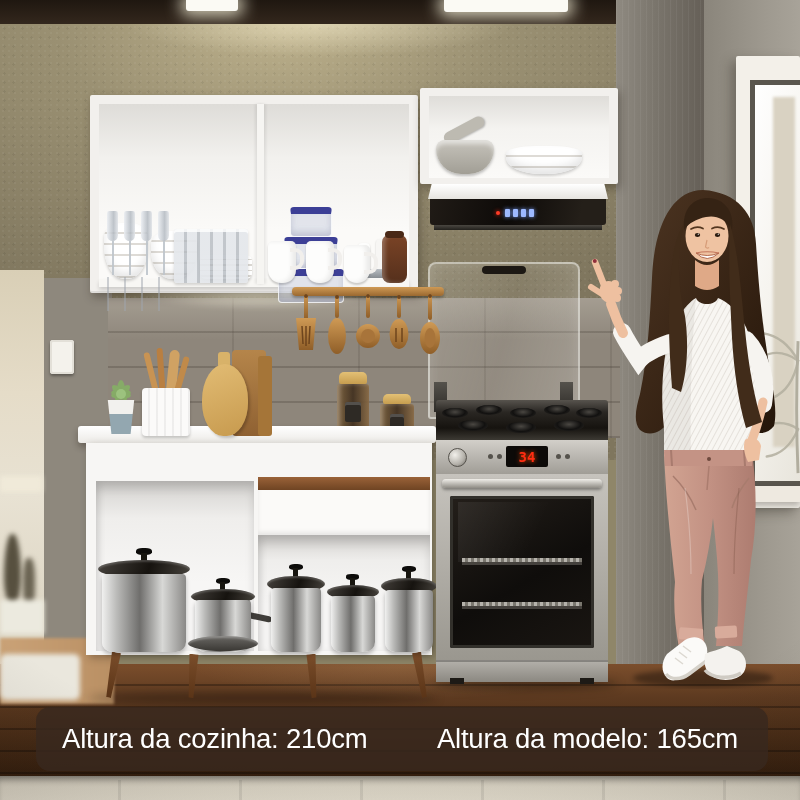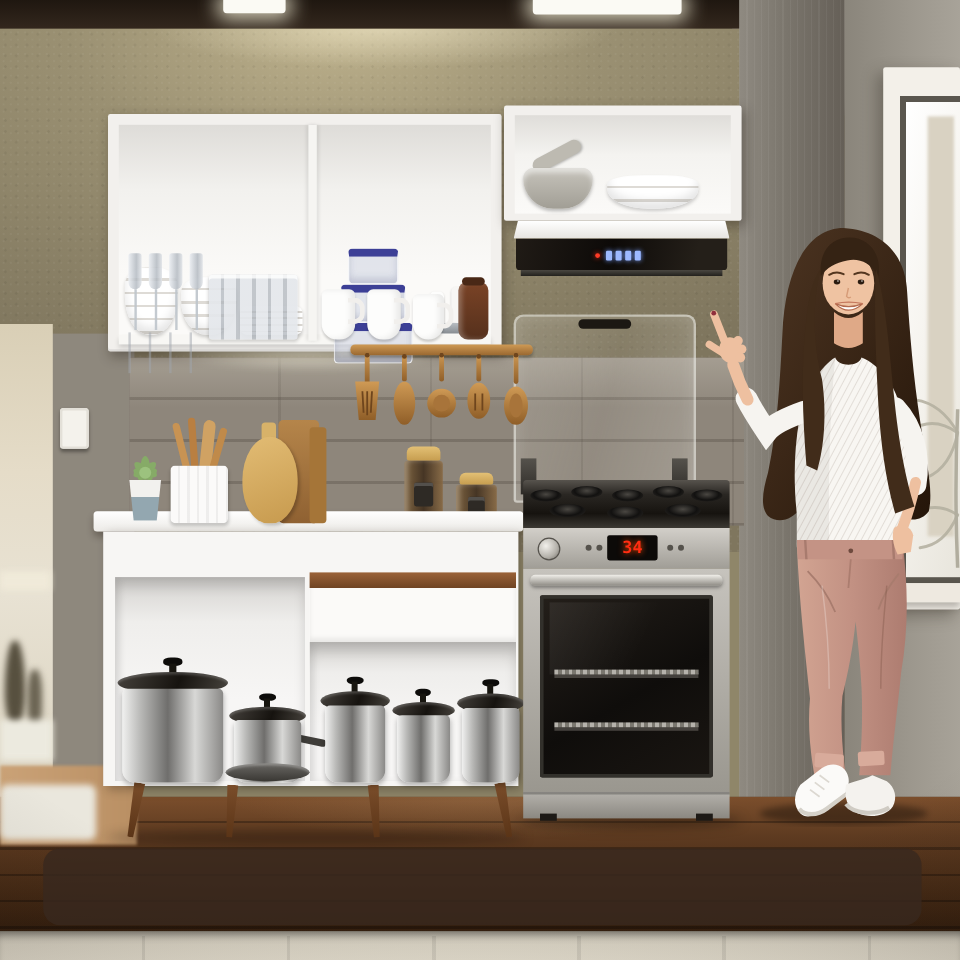--- a/index.html
+++ b/index.html
@@ -396,6 +396,7 @@
               background:radial-gradient(130% 105% at 50% 38%,rgba(0,0,0,0) 55%,rgba(22,15,10,.34) 100%);"></div>
 
   <div class="caption-bar" style="left:36px;top:707px;width:732px;height:64px;">
+    <span>Altura da cozinha: 210cm</span>
   </div>
 
 </div>

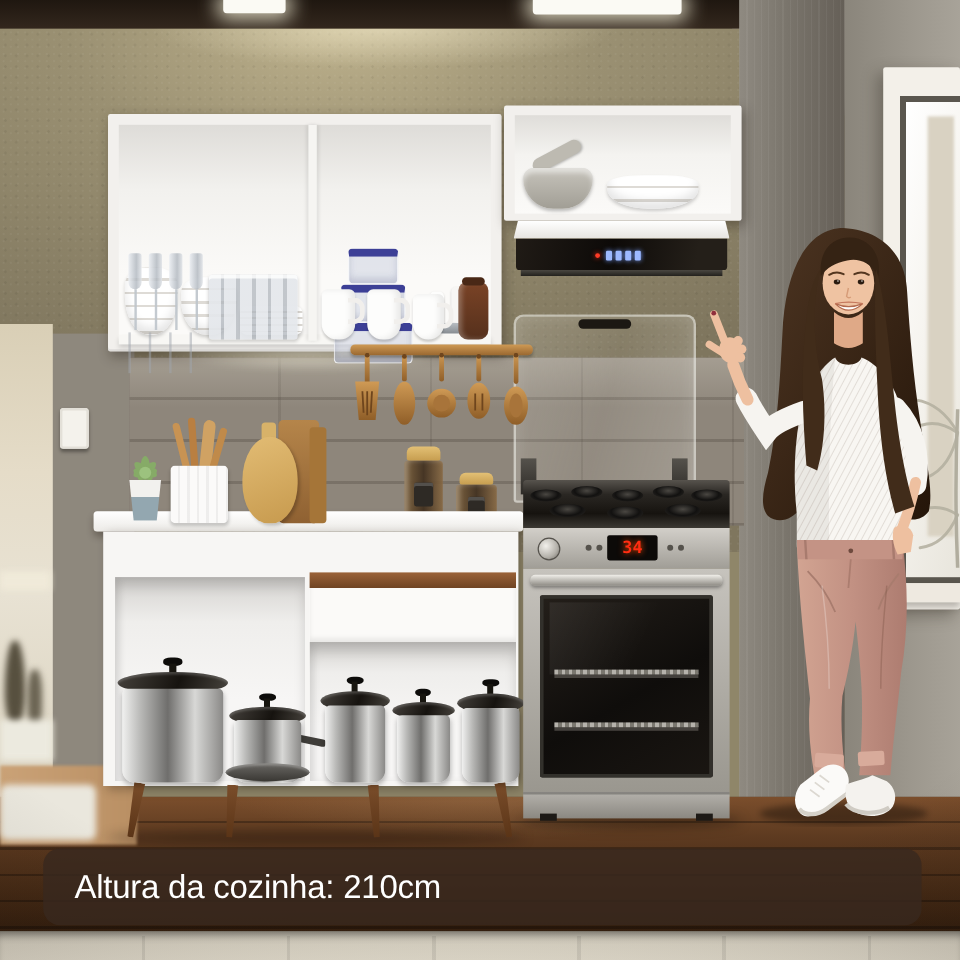--- a/index.html
+++ b/index.html
@@ -397,6 +397,7 @@
 
   <div class="caption-bar" style="left:36px;top:707px;width:732px;height:64px;">
     <span>Altura da cozinha: 210cm</span>
+    <span>Altura da modelo: 165cm</span>
   </div>
 
 </div>

